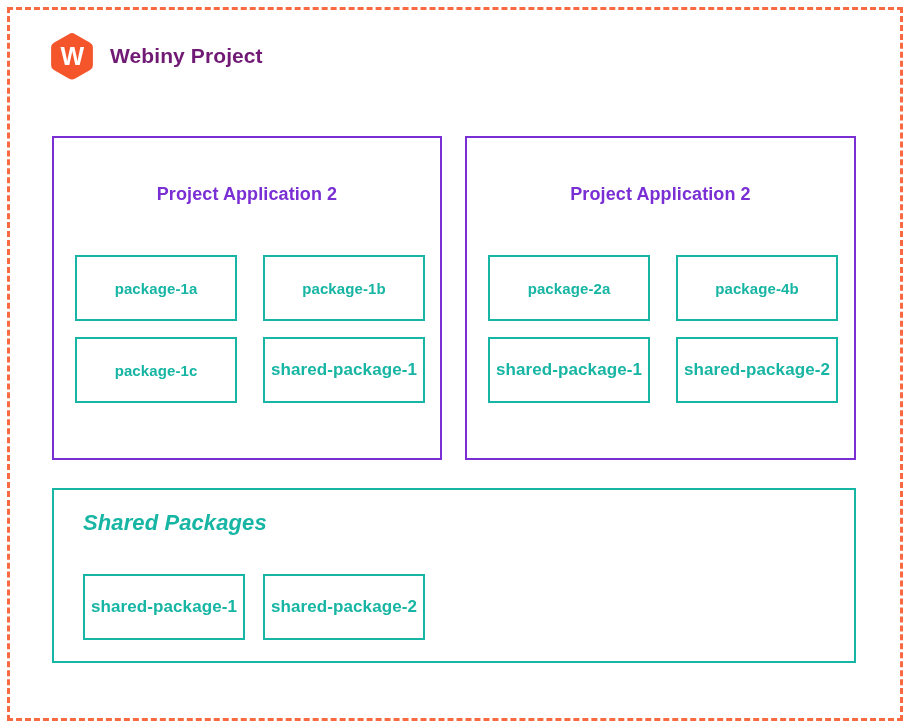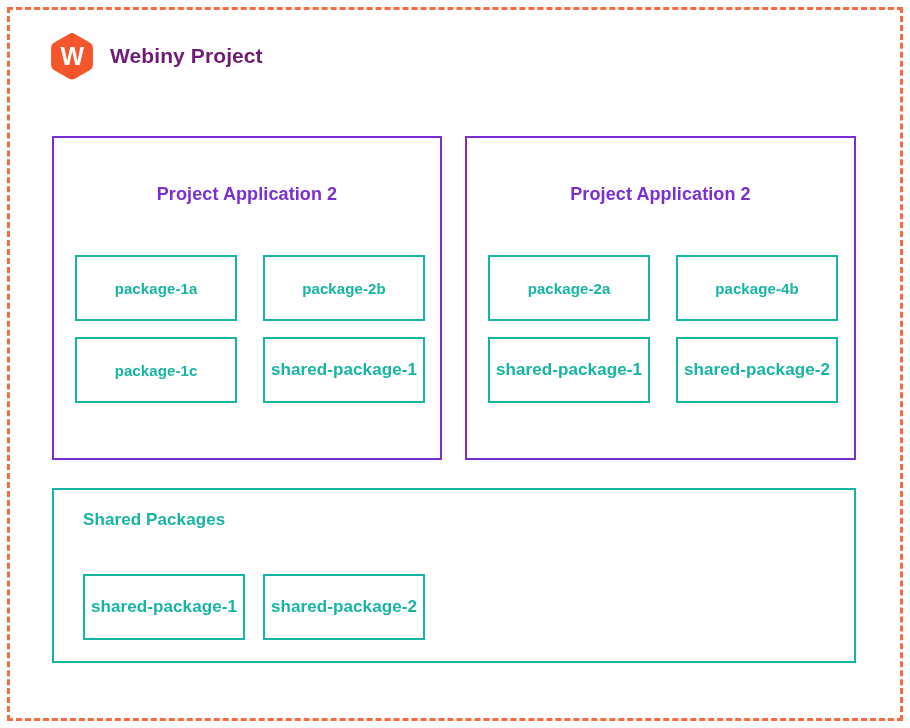--- a/index.html
+++ b/index.html
@@ -178,7 +178,7 @@
     <div class="app-title">Project Application 2</div>
     <div class="pkg-grid">
       <div class="pkg-box">package-1a</div>
-      <div class="pkg-box">package-2b</div>
+      <div class="pkg-box">package-1b</div>
       <div class="pkg-box">package-1c</div>
       <div class="pkg-box wide-label">shared-package-1</div>
     </div>

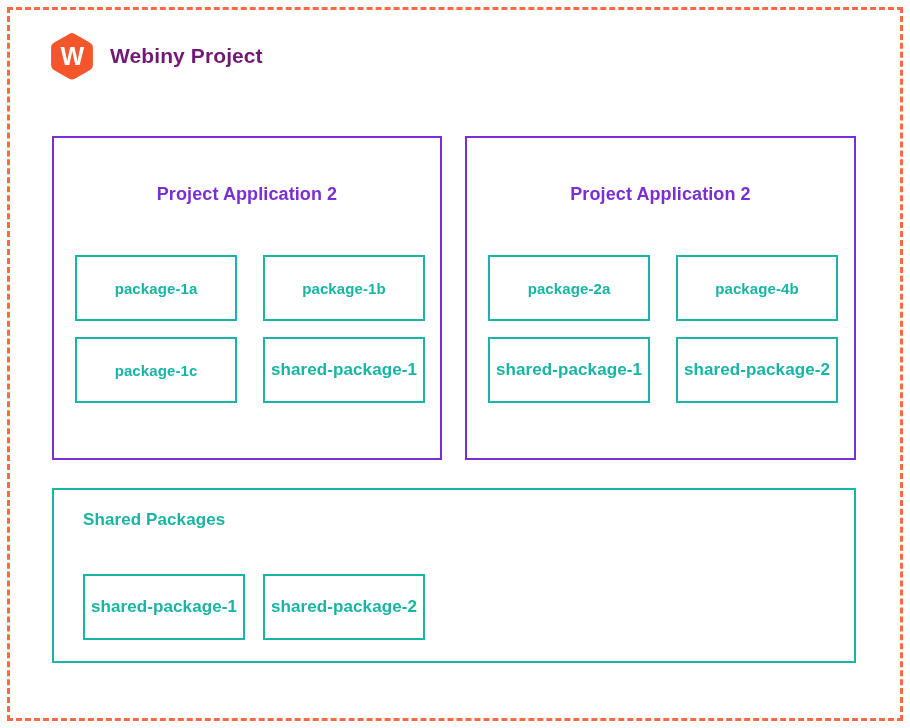--- a/index.html
+++ b/index.html
@@ -145,9 +145,10 @@
     left: 29px;
     top: 20px;
     color: #17b5a3;
-    font-size: 17px;
-    font-weight: bold;
-    letter-spacing: 0.1px;
+    font-size: 22px;
+    font-weight: bold;
+    letter-spacing: 0.1px;
+    font-style: italic;
   }
   .shared-grid {
     position: absolute;

